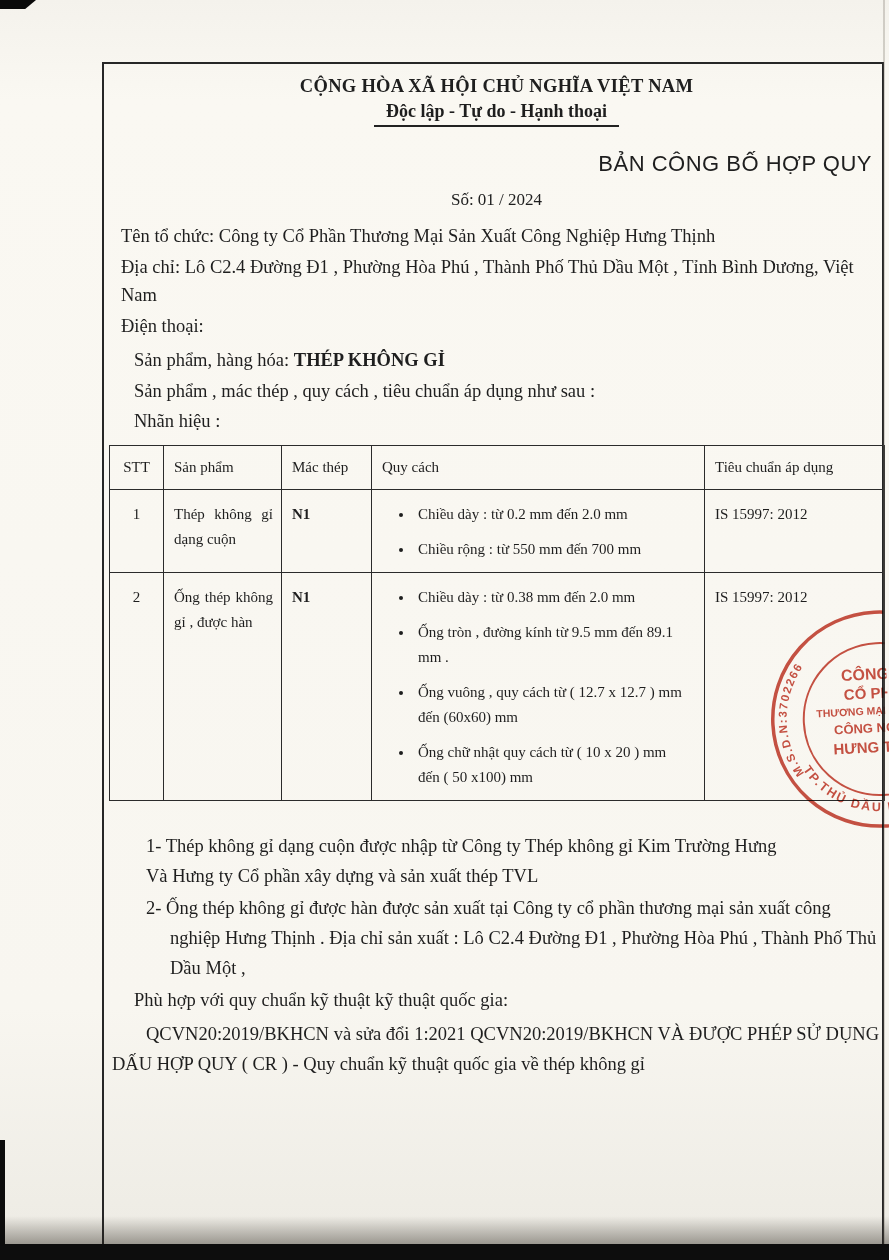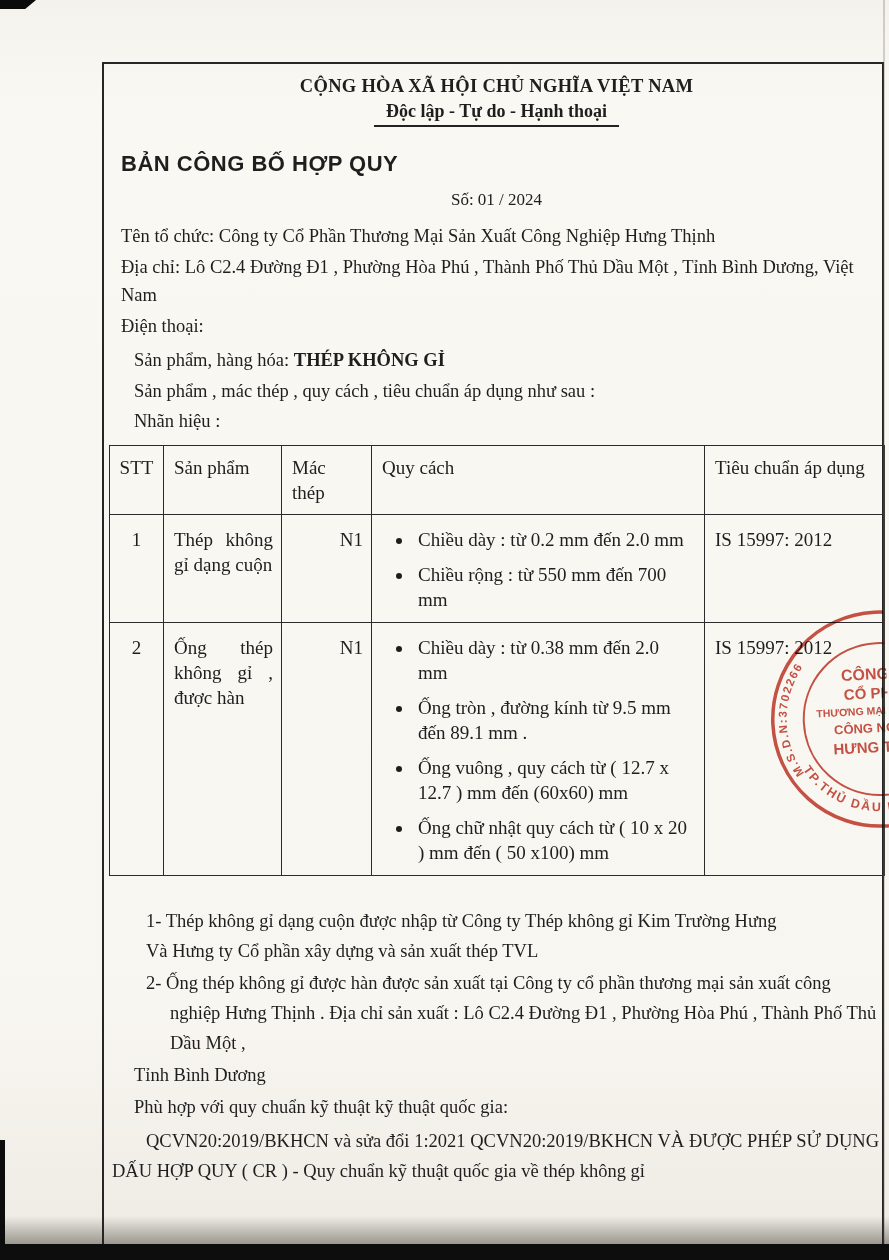--- a/index.html
+++ b/index.html
@@ -24,8 +24,8 @@
   .nh2 { text-align: center; font-weight: bold; font-size: 18px; margin-top: 4px; }
   .nh2 .ul { display: inline-block; border-bottom: 2px solid #222; padding: 0 12px 3px; }
   .doc-title {
-    text-align: left; font-family: "Liberation Sans", "DejaVu Sans", sans-serif;
-    font-weight: bold; font-size: 22px; letter-spacing: .5px; margin-top: 24px;
+    text-align: right; font-family: "Liberation Sans", "DejaVu Sans", sans-serif;
+    font-weight: normal; font-size: 22px; letter-spacing: .5px; margin-top: 24px;
   }
   .doc-number { text-align: center; font-size: 17px; margin-top: 13px; }
   .para { font-size: 18.5px; line-height: 28.5px; margin: 2px 4px 2px 0; }

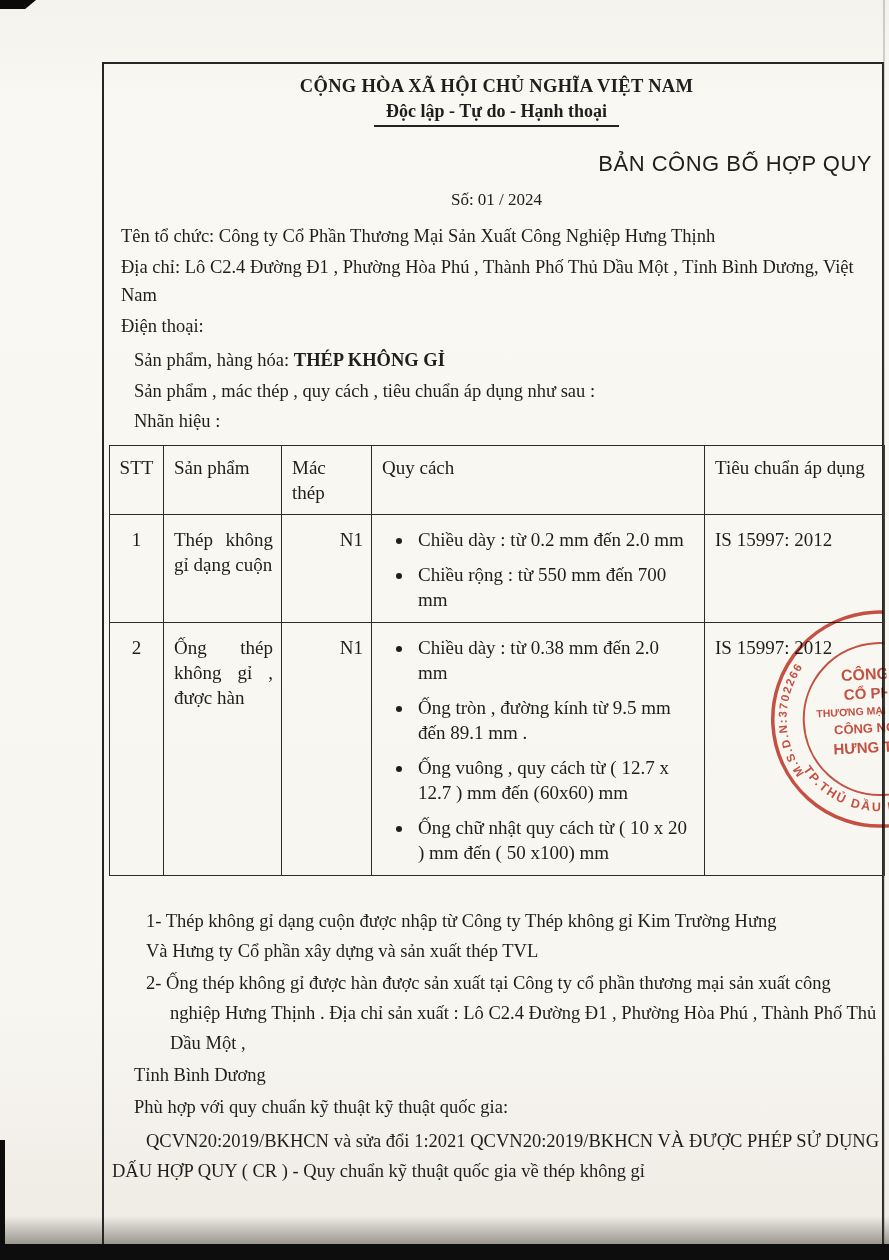--- a/index.html
+++ b/index.html
@@ -37,7 +37,7 @@
   .spec-table {
     table-layout: fixed; border-collapse: collapse;
     width: 775px; margin-left: -12px; margin-top: 9px;
-    font-size: 19px;
+    font-size: 15px;
   }
   .spec-table th, .spec-table td {
     border: 1.5px solid #2b2b2b; vertical-align: top;

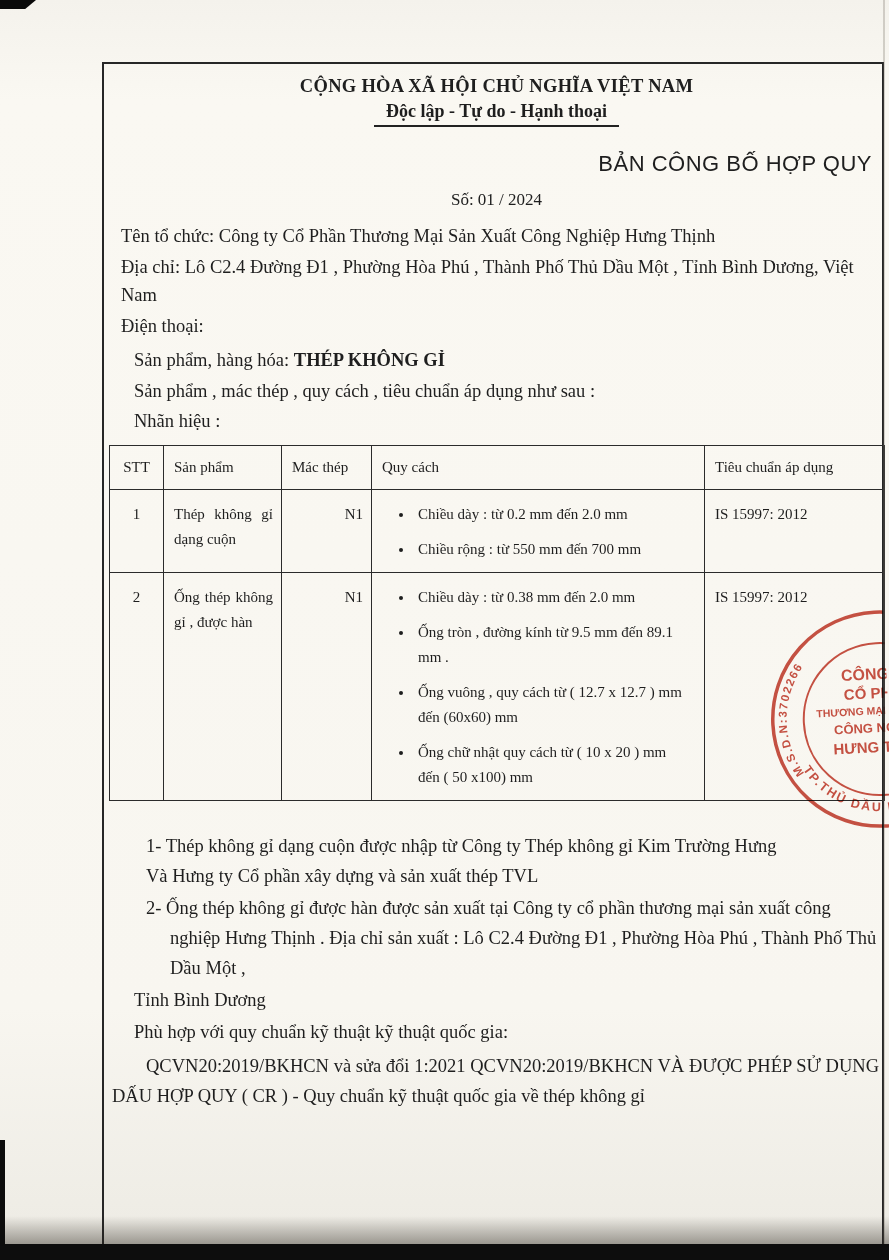--- a/index.html
+++ b/index.html
@@ -47,7 +47,7 @@
   .spec-table td { padding: 12px 8px 10px 10px; }
   th.c-stt, td.c-stt { text-align: center; padding-left: 4px; padding-right: 4px; }
   td.c-prod { text-align: justify; }
-  td.c-grade { text-align: right; }
+  td.c-grade { text-align: left; font-weight: bold; }
   td.c-spec { padding-right: 14px; }
   .spec-table ul { margin: 0; padding: 0 0 0 32px; list-style: disc; }
   .spec-table li { padding-left: 4px; margin-bottom: 10px; }

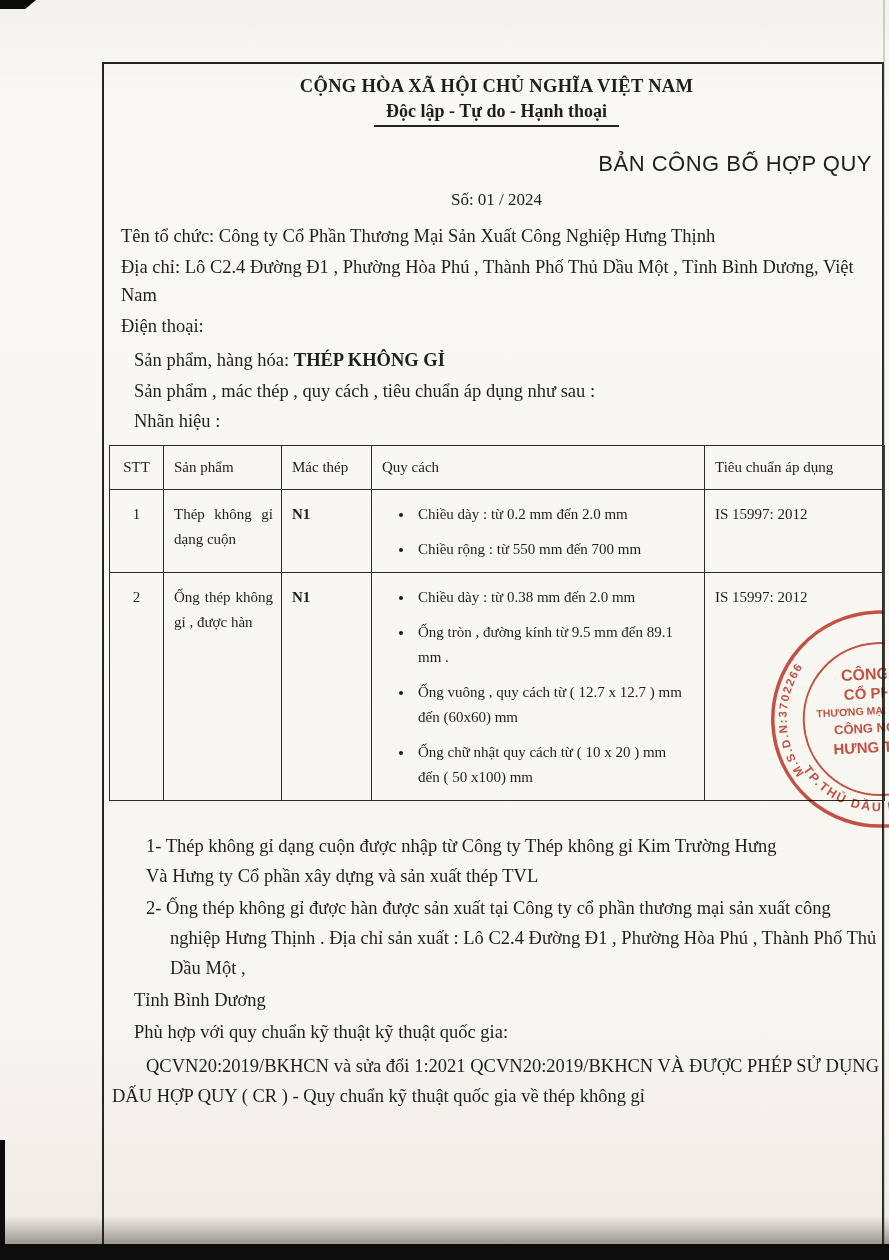--- a/index.html
+++ b/index.html
@@ -150,7 +150,6 @@
       <div class="note1"><span>1-</span> <span>Thép không gỉ dạng cuộn được nhập từ Công ty Thép không gỉ Kim Trường Hưng</span></div>
       <div class="note1-cont">Và Hưng ty Cổ phần xây dựng và sản xuất thép TVL</div>
       <div class="note2"><span>2-</span> <span>Ống thép không gỉ được hàn được sản xuất tại Công ty cổ phần thương mại sản xuất công nghiệp Hưng Thịnh . Địa chỉ sản xuất : Lô C2.4 Đường Đ1 , Phường Hòa Phú , Thành Phố Thủ Dầu Một ,</span></div>
-      <div class="province">Tỉnh Bình Dương</div>
       <div class="conform">Phù hợp với quy chuẩn kỹ thuật kỹ thuật quốc gia:</div>
       <div class="regulation">QCVN20:2019/BKHCN và sửa đổi 1:2021 QCVN20:2019/BKHCN VÀ ĐƯỢC PHÉP SỬ DỤNG DẤU HỢP QUY ( CR ) - Quy chuẩn kỹ thuật quốc gia về thép không gỉ</div>
     </div>

